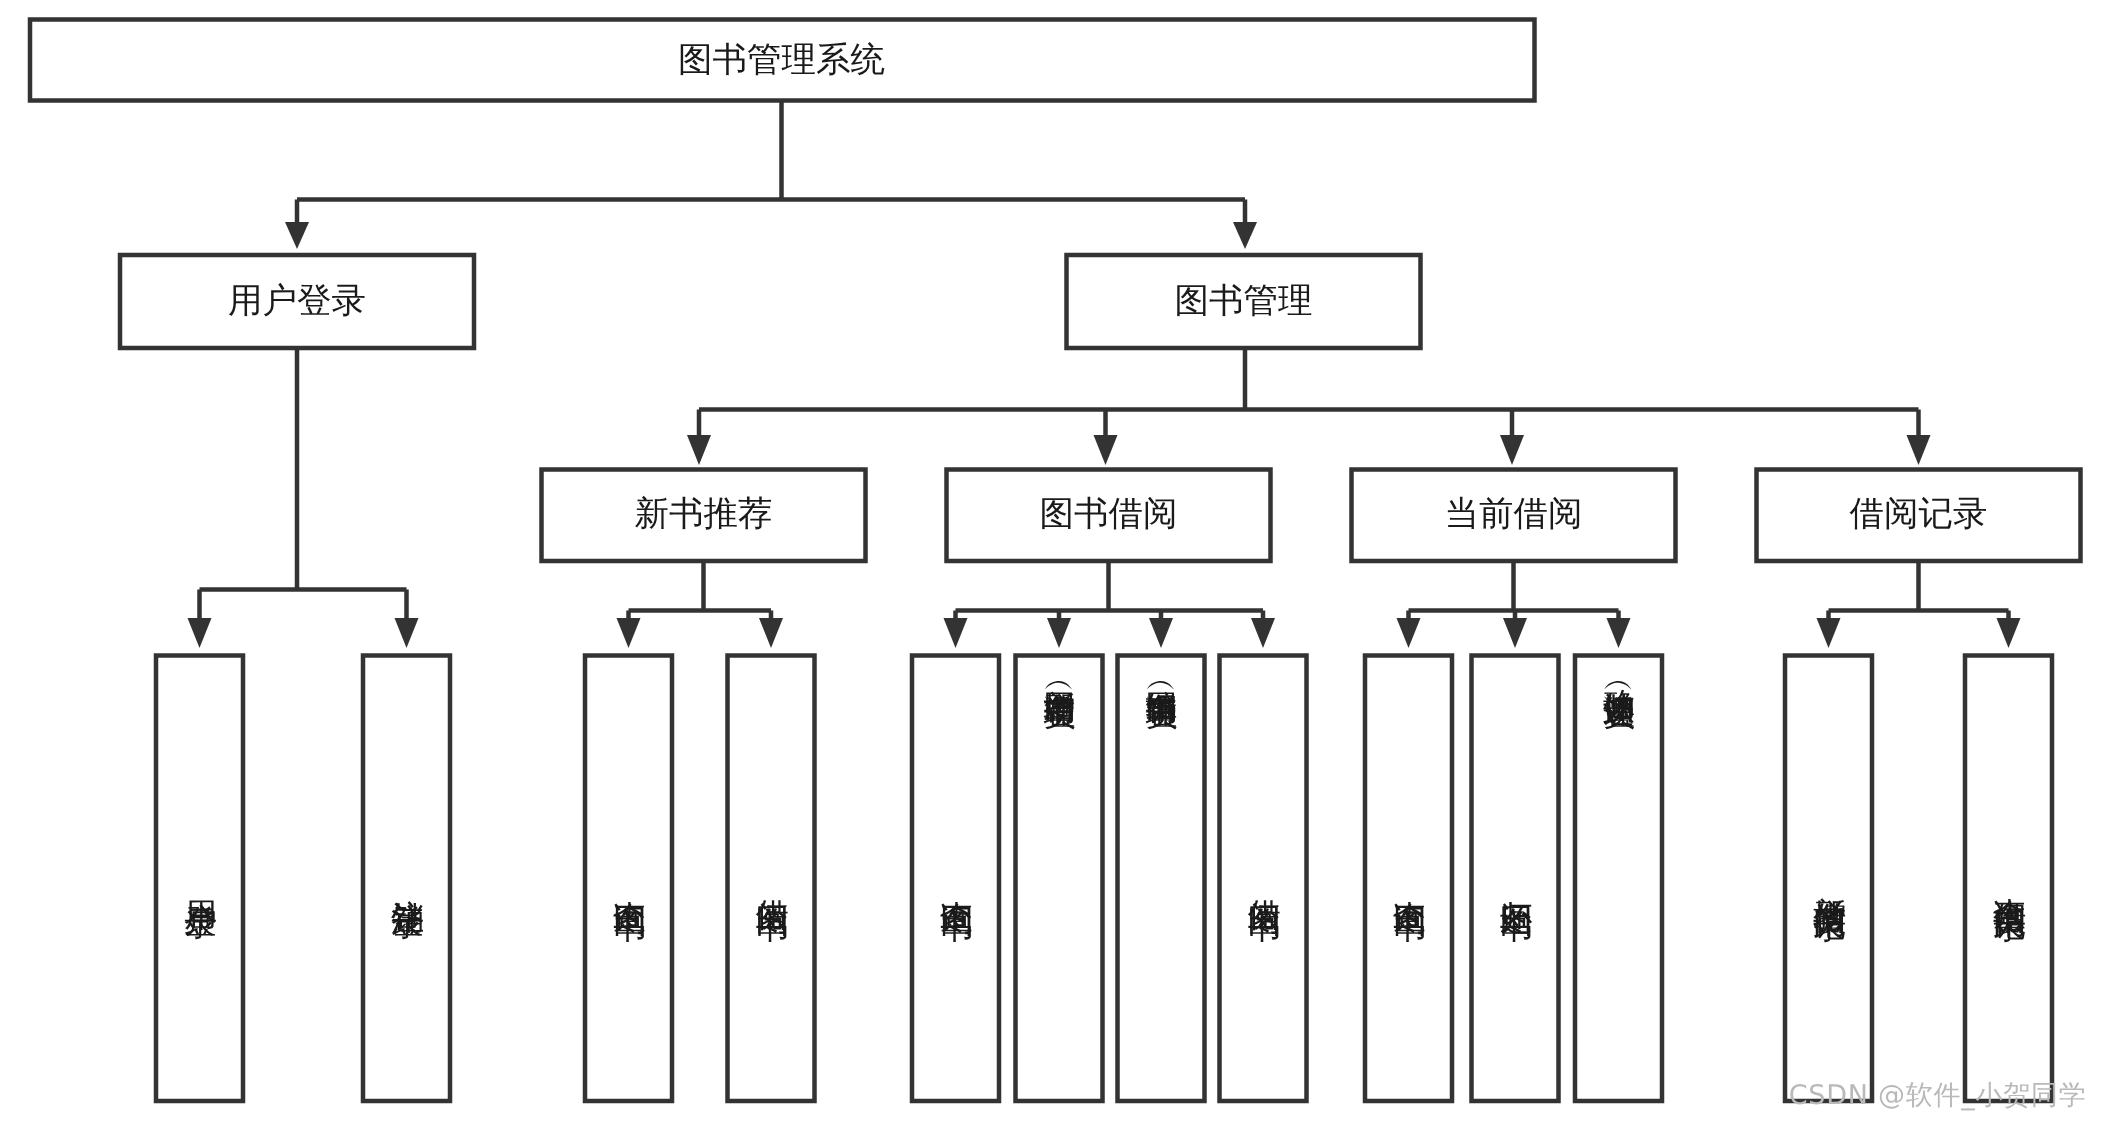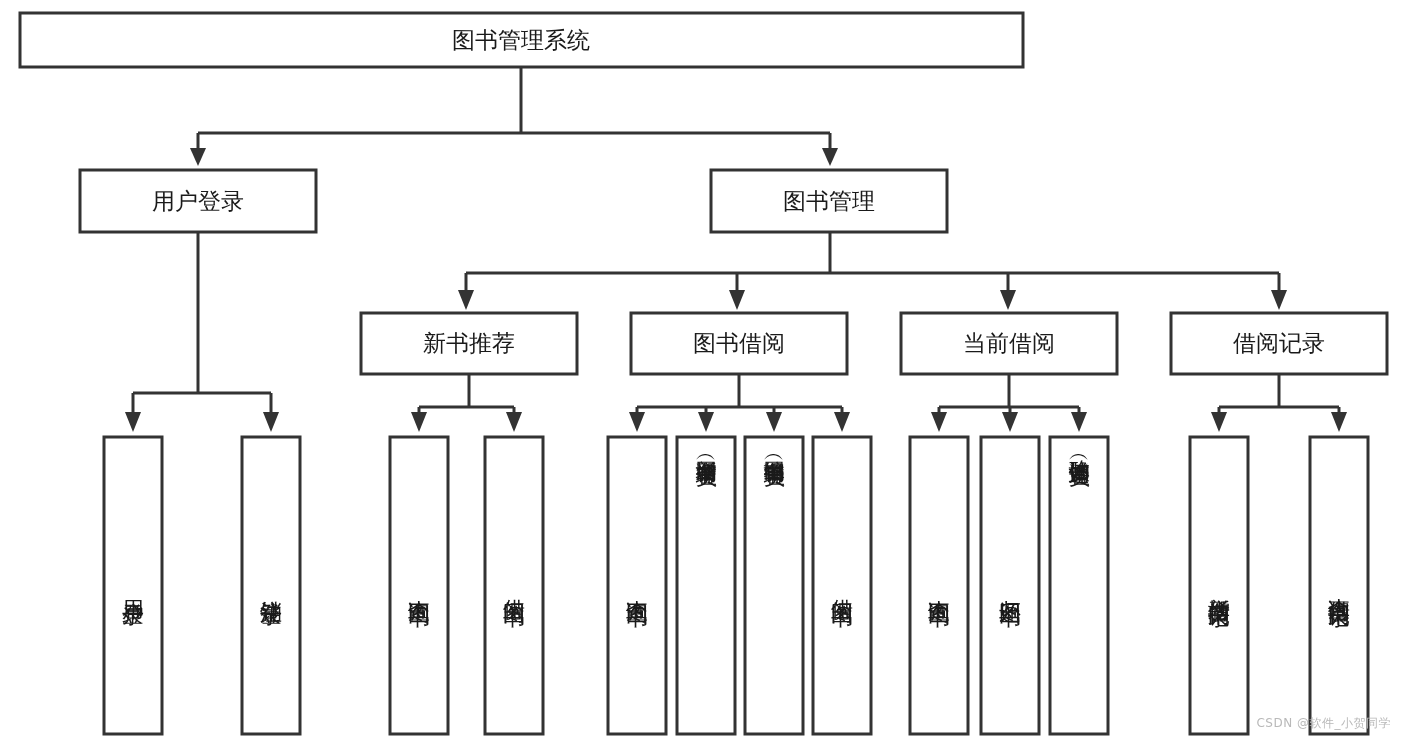--- a/index.html
+++ b/index.html
@@ -72,9 +72,9 @@
   #watermark {
     position: absolute;
     right: 14px;
-    bottom: 15px;
-    font-family: "DejaVu Sans", "Liberation Sans", sans-serif;
-    font-size: 12px;
+    bottom: 5px;
+    font-family: "DejaVu Sans", "Liberation Sans", sans-serif;
+    font-size: 18px;
     color: #b9b9b9;
     letter-spacing: 0.5px;
     white-space: nowrap;

